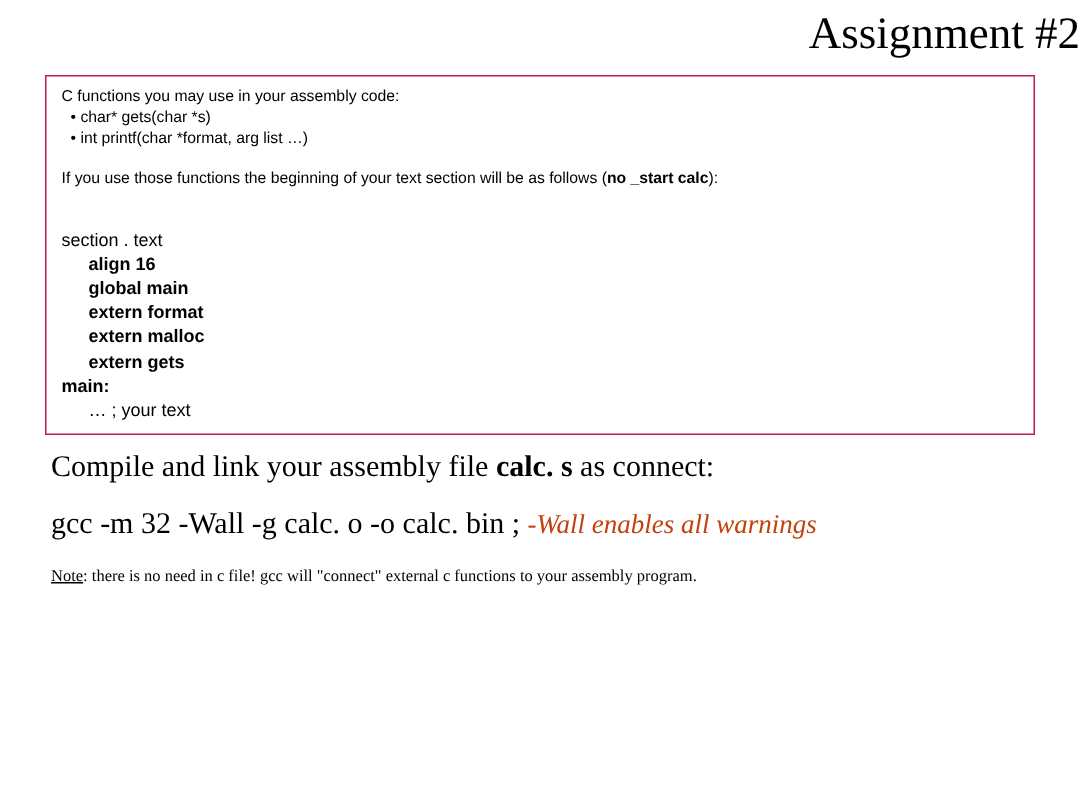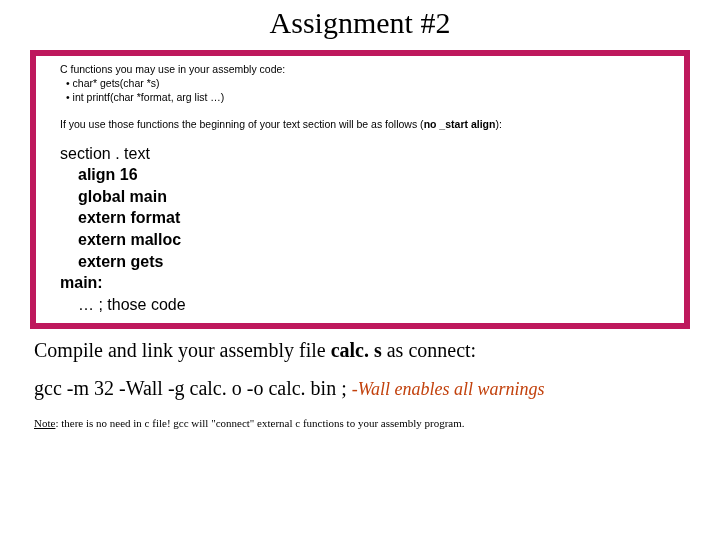--- a/index.html
+++ b/index.html
@@ -13,7 +13,7 @@
     box-sizing: border-box;
   }
   .title {
-    text-align: center;
+    text-align: right;
     font-size: 30px;
     margin-top: 6px;
     margin-bottom: 10px;

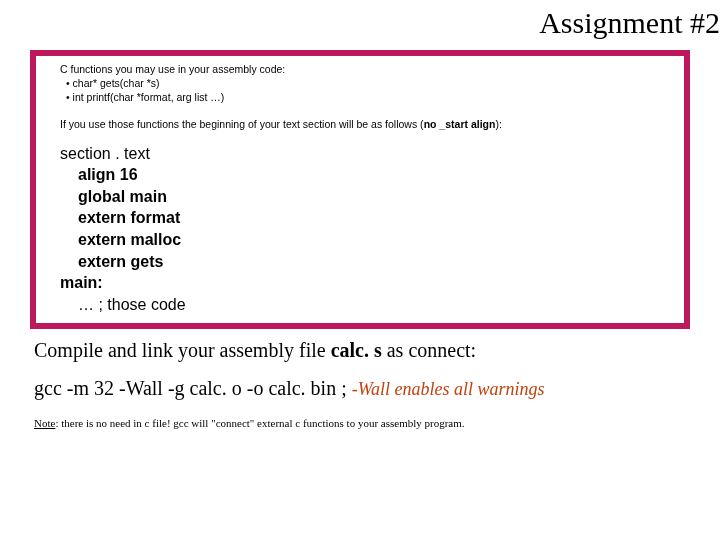--- a/index.html
+++ b/index.html
@@ -19,9 +19,9 @@
     margin-bottom: 10px;
   }
   .box {
-    border: 6px solid #be185d;
+    border: 1px solid #be185d;
     margin: 0 30px 10px 30px;
-    padding: 6px 10px 8px 24px;
+    padding: 6px 10px 8px 10px;
   }
   .small {
     font-family: Arial, Helvetica, sans-serif;

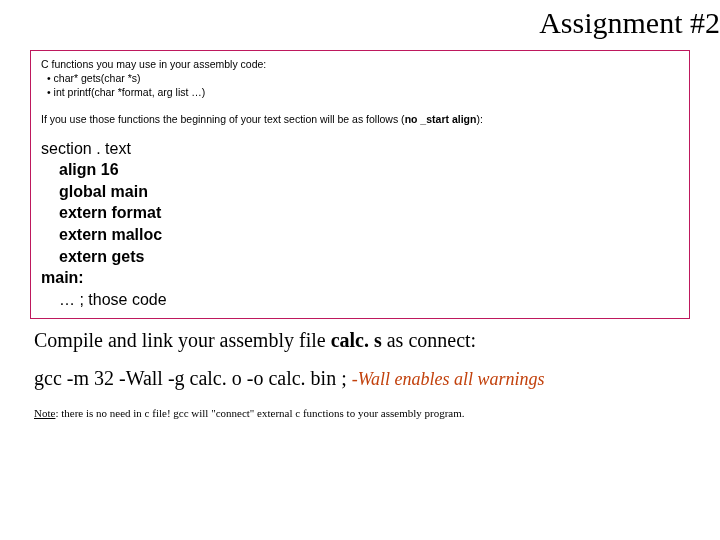--- a/index.html
+++ b/index.html
@@ -82,7 +82,7 @@
   </ul>
 
   <div class="small" style="margin-top:12px;">
-    <span>If you use those functions the beginning of your text section will be as follows (</span><span class="bold">no _start align</span><span>):</span>
+    <span>If you use those functions the beginning of your text section will be as follows (</span><span class="bold">no _start calc</span><span>):</span>
   </div>
 
   <div class="code-block">

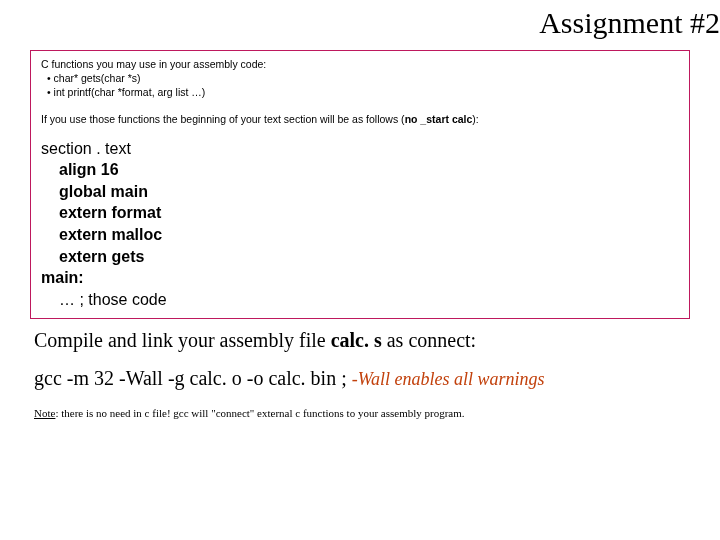--- a/index.html
+++ b/index.html
@@ -44,9 +44,9 @@
   .bold { font-weight: bold; }
   .code-block {
     font-family: Arial, Helvetica, sans-serif;
-    font-size: 16px;
+    font-size: 12px;
     line-height: 1.35;
-    margin-top: 12px;
+    margin-top: 26px;
   }
   .code-block .ind1 { padding-left: 18px; }
   .compile {

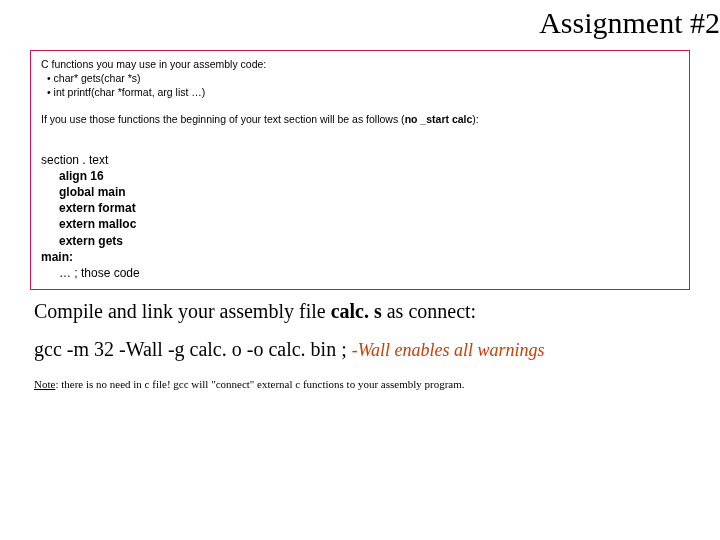--- a/index.html
+++ b/index.html
@@ -93,7 +93,7 @@
     <div class="ind1 bold">extern malloc</div>
     <div class="ind1 bold">extern gets</div>
     <div class="bold">main:</div>
-    <div class="ind1">… ; those code</div>
+    <div class="ind1">… ; your text</div>
   </div>
 </div>
 

